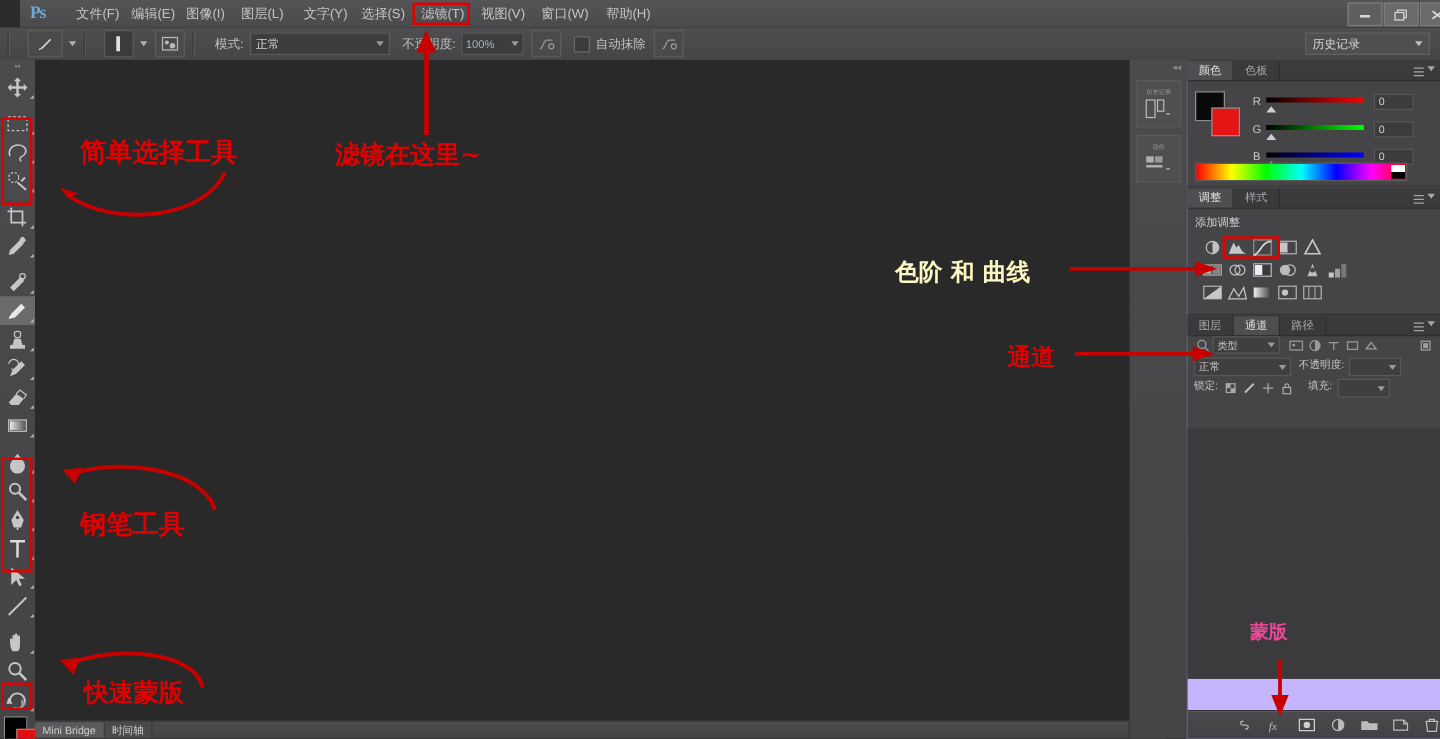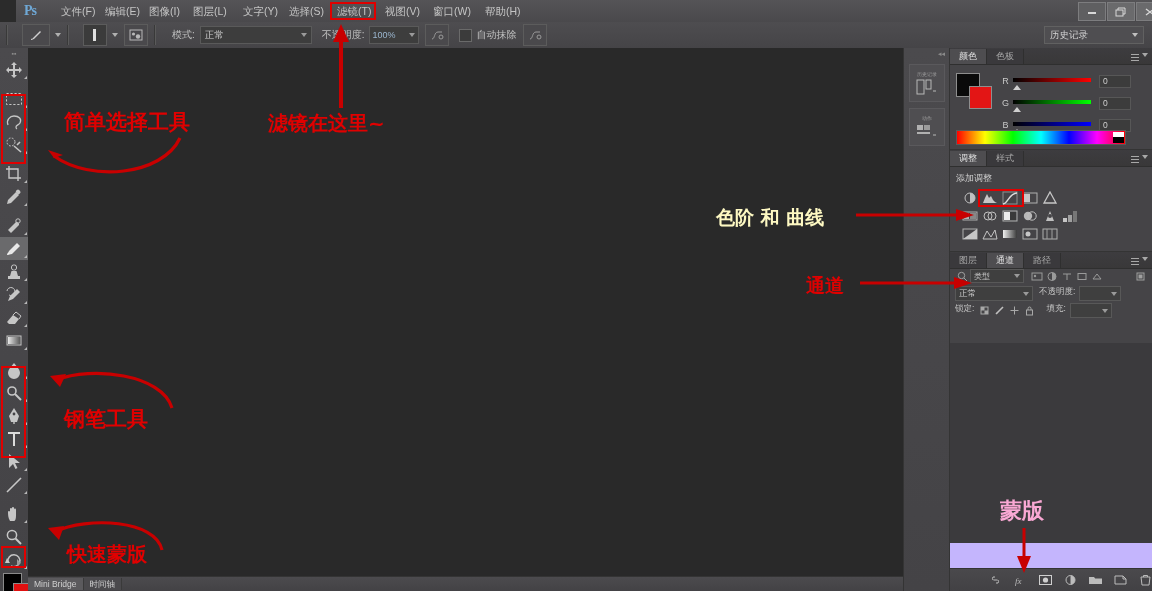--- a/index.html
+++ b/index.html
@@ -755,7 +755,7 @@
     <div class="anno" style="left: 67px; top: 541px; font-size: 20px; color: rgb(224, 0, 0);">快速蒙版</div>
     <div class="anno" style="left: 716px; top: 205px; font-size: 19px; color: #fef9c3;">色阶 和 曲线</div>
     <div class="anno" style="left: 806px; top: 273px; font-size: 19px; color: rgb(224, 0, 0);">通道</div>
-    <div class="anno" style="left: 1000px; top: 496px; font-size: 22px; color: #f9a8d4;">蒙版</div>
+    <div class="anno" style="left: 1000px; top: 496px; font-size: 15px; color: #ec4899;">蒙版</div>
   </div>
 
 <svg class="arrow" style="left:44px;top:130px;" width="140" height="46">

